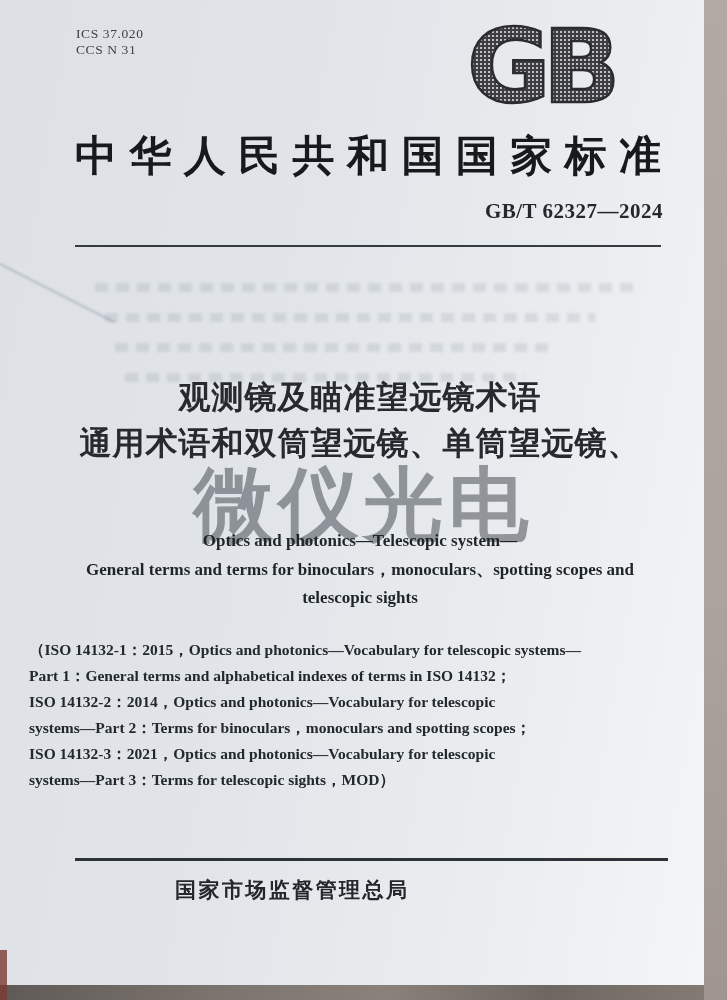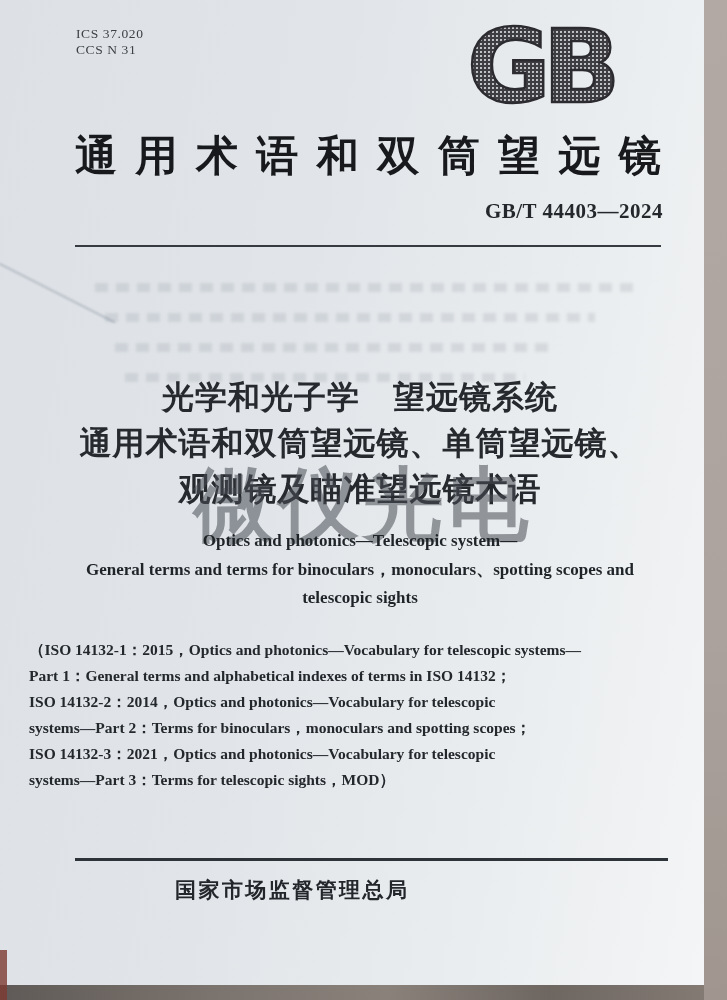--- a/index.html
+++ b/index.html
@@ -142,7 +142,7 @@
       <text x="4" y="80" font-size="102" font-weight="900" font-family="'DejaVu Sans', sans-serif" letter-spacing="-8" fill="url(#halftone)" stroke="#2c2c30" stroke-width="2.5">GB</text>
     </svg>
 
-    <div class="std-title">通用术语和双筒望远镜</div>
+    <div class="std-title">中华人民共和国国家标准</div>
 
     <div class="std-number">GB/T 44403—2024</div>
 

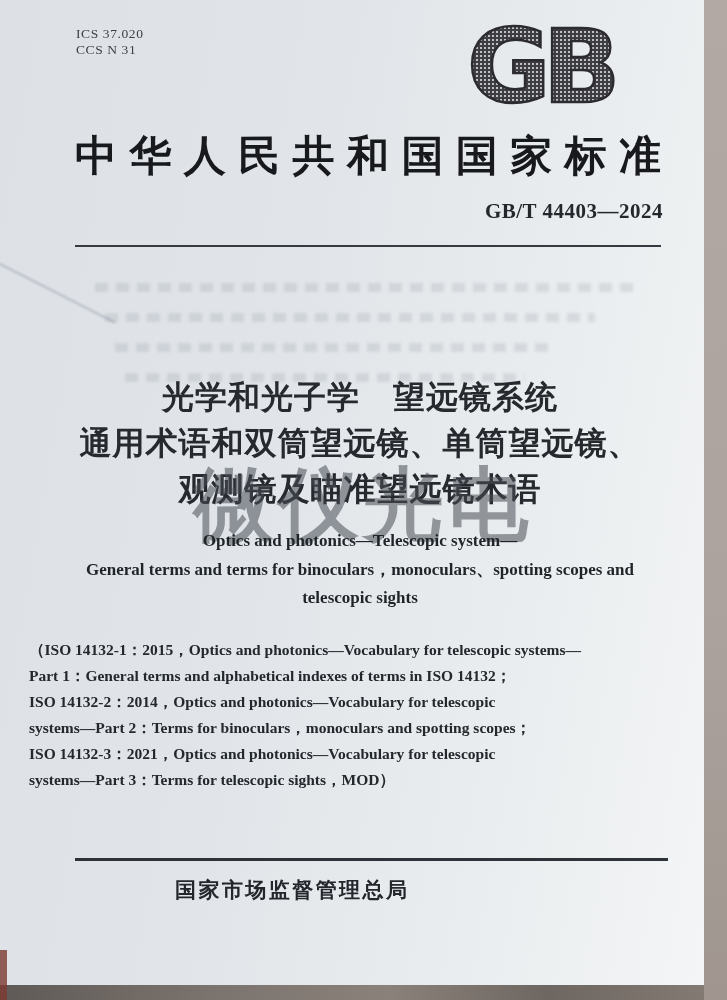--- a/index.html
+++ b/index.html
@@ -144,7 +144,7 @@
 
     <div class="std-title">中华人民共和国国家标准</div>
 
-    <div class="std-number">GB/T 44403—2024</div>
+    <div class="std-number">GB/T 62327—2024</div>
 
     <div class="rule-top"></div>
 

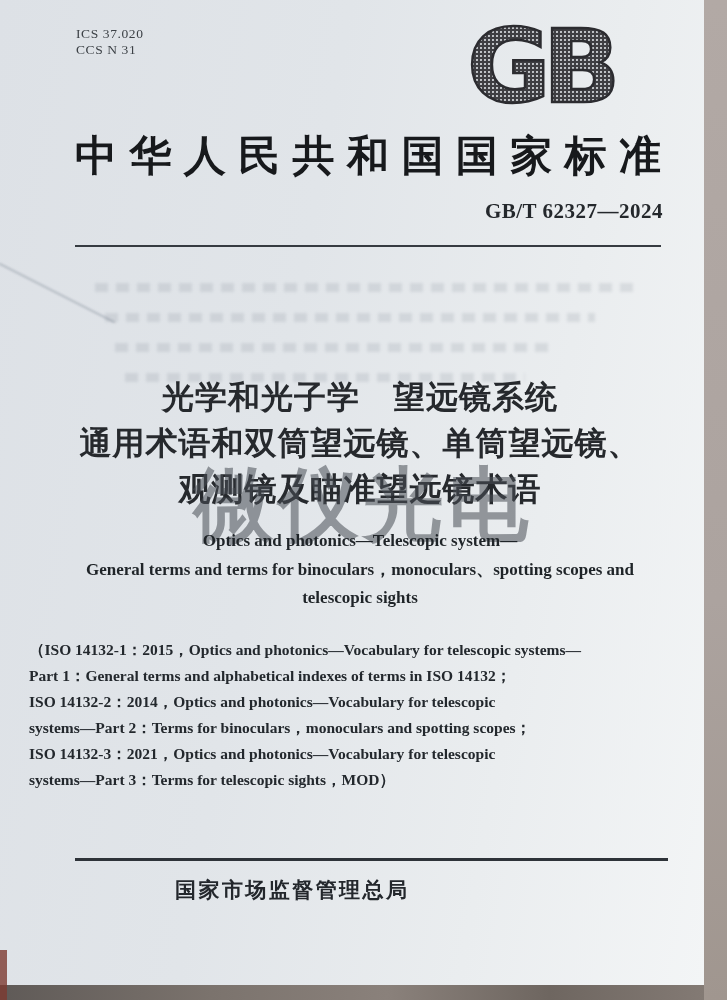--- a/index.html
+++ b/index.html
@@ -158,7 +158,6 @@
     </div>
 
     <div class="title-cn">
-      <div>光学和光子学　望远镜系统</div>
       <div>通用术语和双筒望远镜、单筒望远镜、</div>
       <div>观测镜及瞄准望远镜术语</div>
     </div>

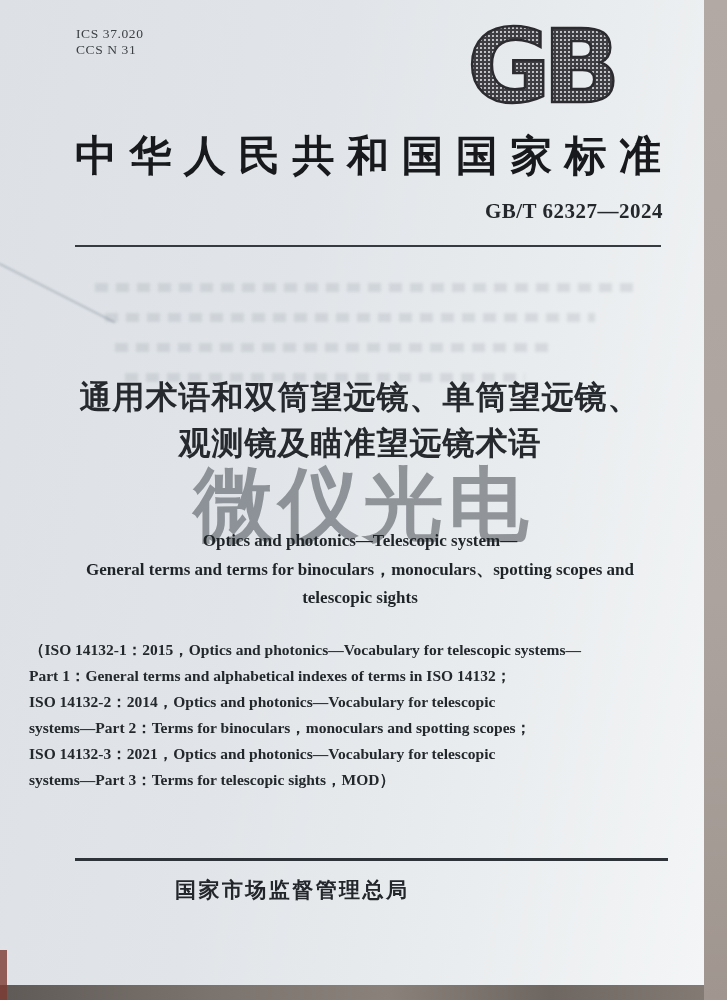--- a/index.html
+++ b/index.html
@@ -158,8 +158,8 @@
     </div>
 
     <div class="title-cn">
+      <div>观测镜及瞄准望远镜术语</div>
       <div>通用术语和双筒望远镜、单筒望远镜、</div>
-      <div>观测镜及瞄准望远镜术语</div>
     </div>
 
     <div class="watermark">微仪光电</div>

